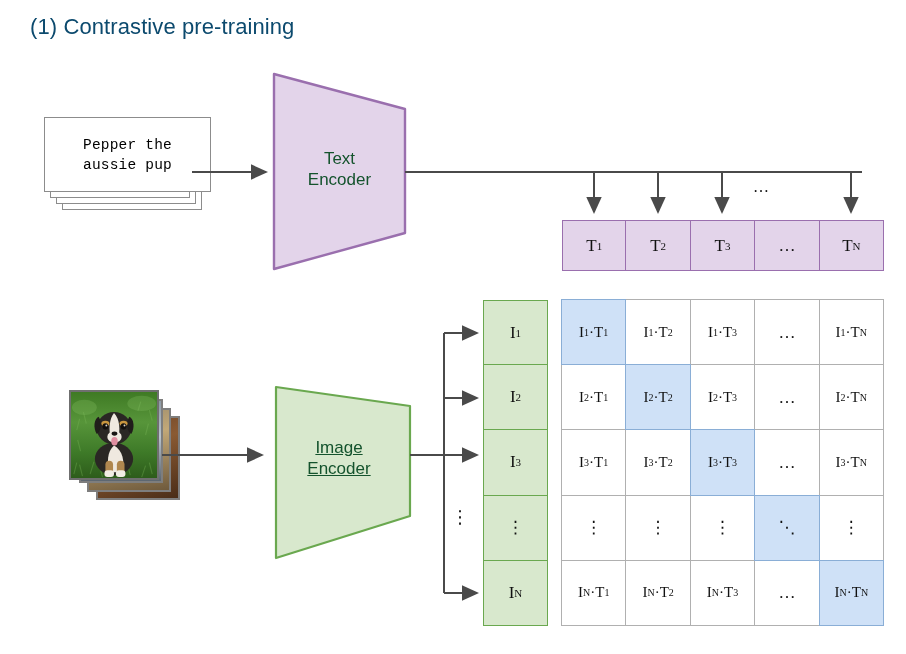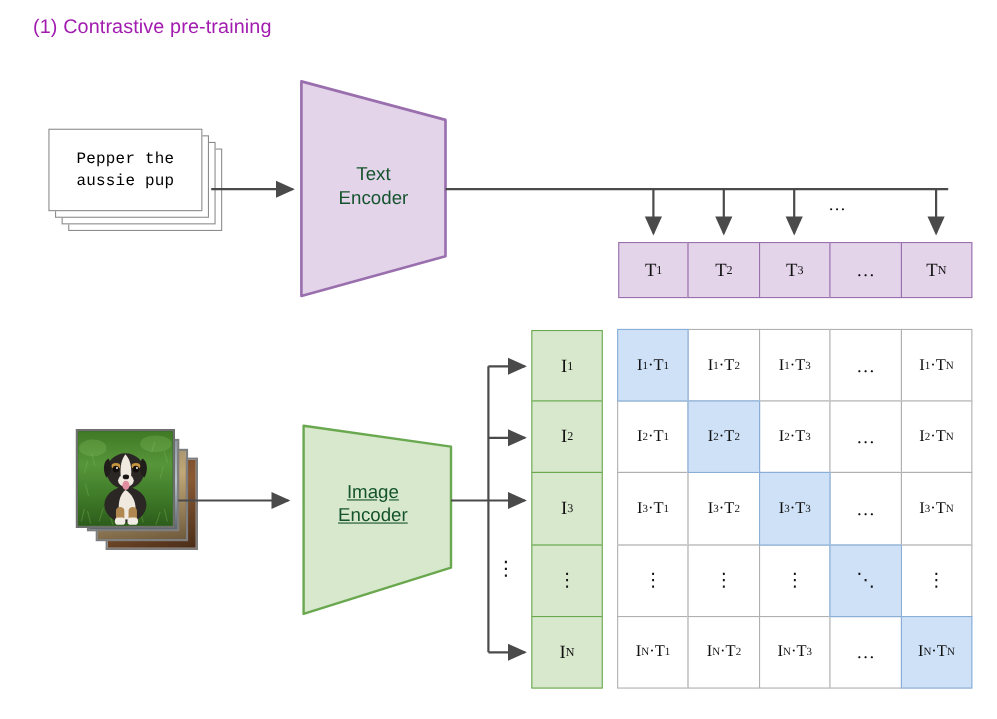--- a/index.html
+++ b/index.html
@@ -25,9 +25,9 @@
     position: absolute;
     left: 30px;
     top: 14px;
-    font-size: 18px;
+    font-size: 22px;
     letter-spacing: 0.1px;
-    color: #a21caf;
+    color: #0c4a6e;
     white-space: nowrap;
     text-align: right;
   }

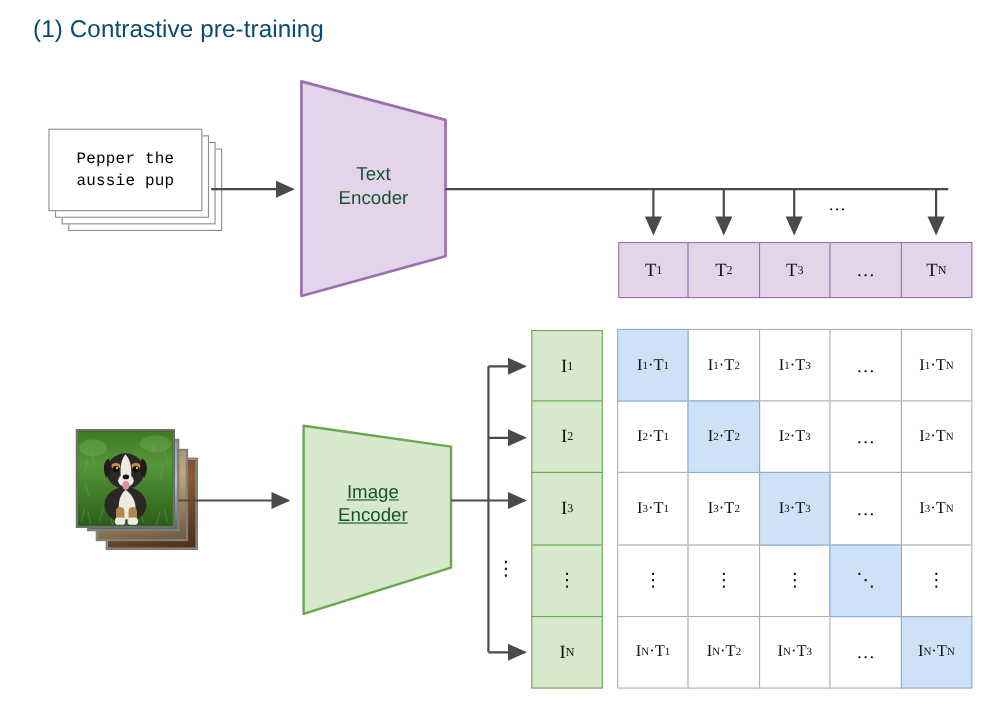--- a/index.html
+++ b/index.html
@@ -43,7 +43,7 @@
   #card-back2 { left: 56px; top: 129px; width: 140px; height: 75px; }
   #card-back1 { left: 50px; top: 123px; width: 140px; height: 75px; }
   #card-front {
-    left: 44px; top: 117px; width: 140px; height: 75px;
+    left: 44px; top: 117px; width: 167px; height: 75px;
     display: flex;
     align-items: center;
     justify-content: center;

